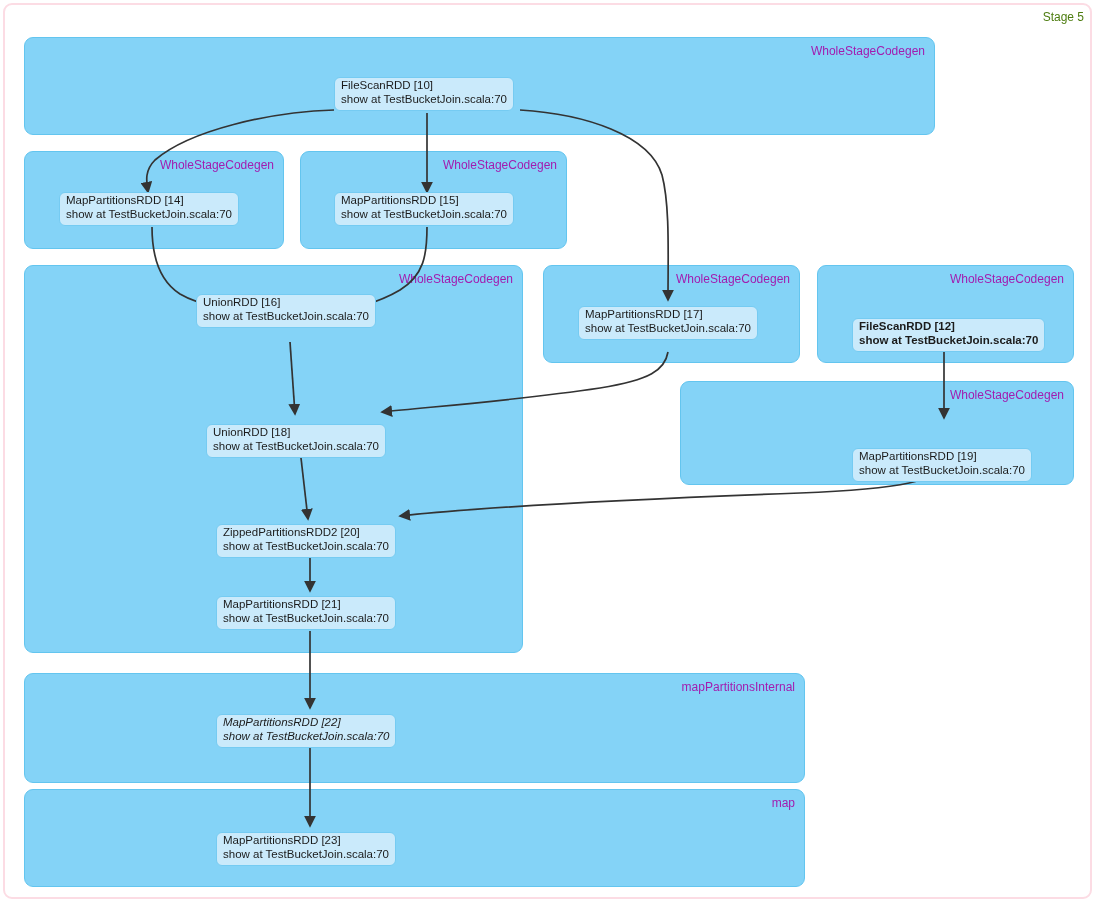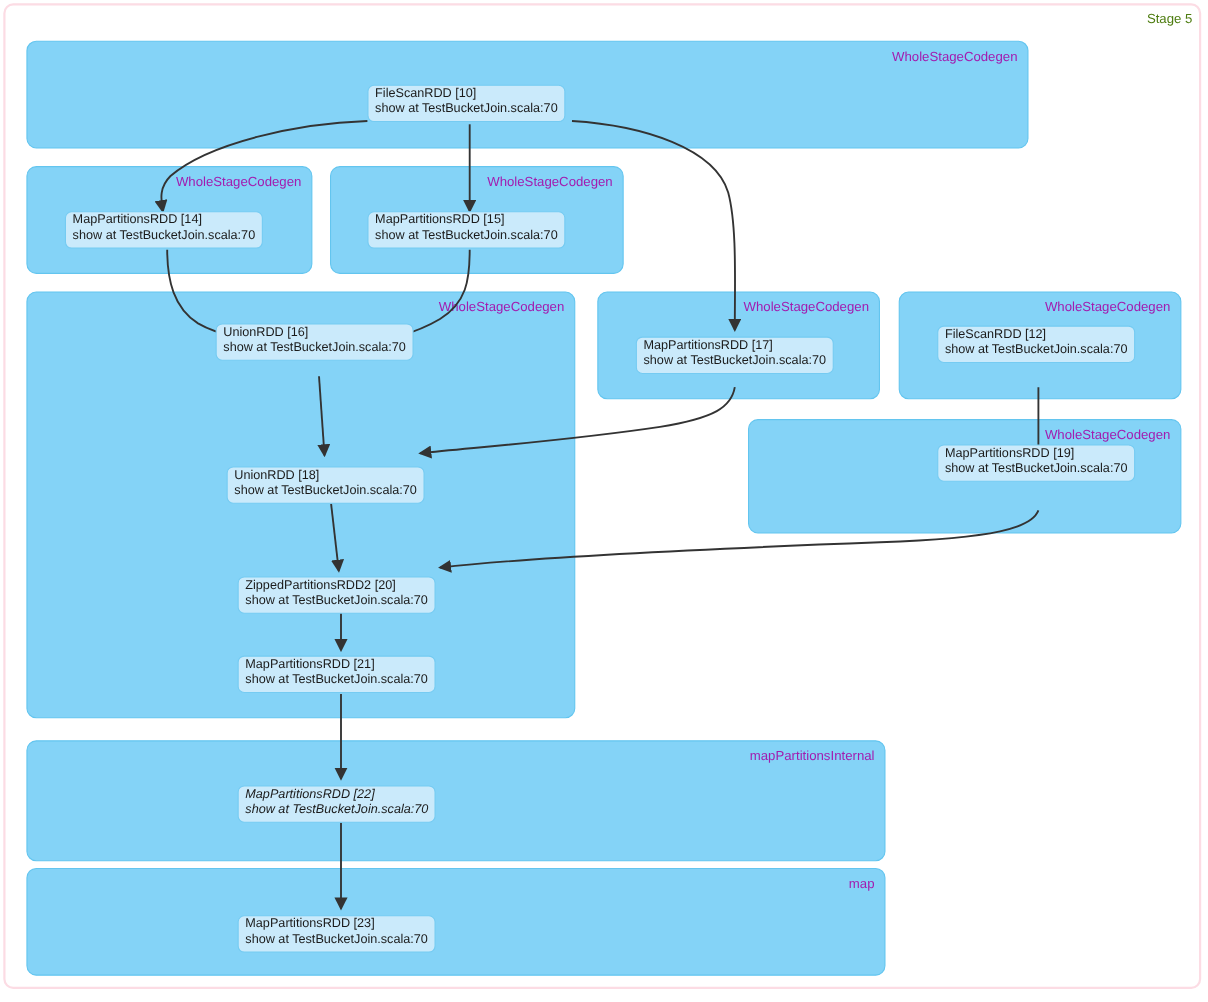--- a/index.html
+++ b/index.html
@@ -188,7 +188,7 @@
     <span class="l2">show at TestBucketJoin.scala:70</span>
   </div>
 
-  <div class="node" style="left:852px; top:296px;">
+  <div class="node" style="left:852px; top:318px;font-weight:bold;">
     <span class="l1">FileScanRDD [12]</span>
     <span class="l2">show at TestBucketJoin.scala:70</span>
   </div>

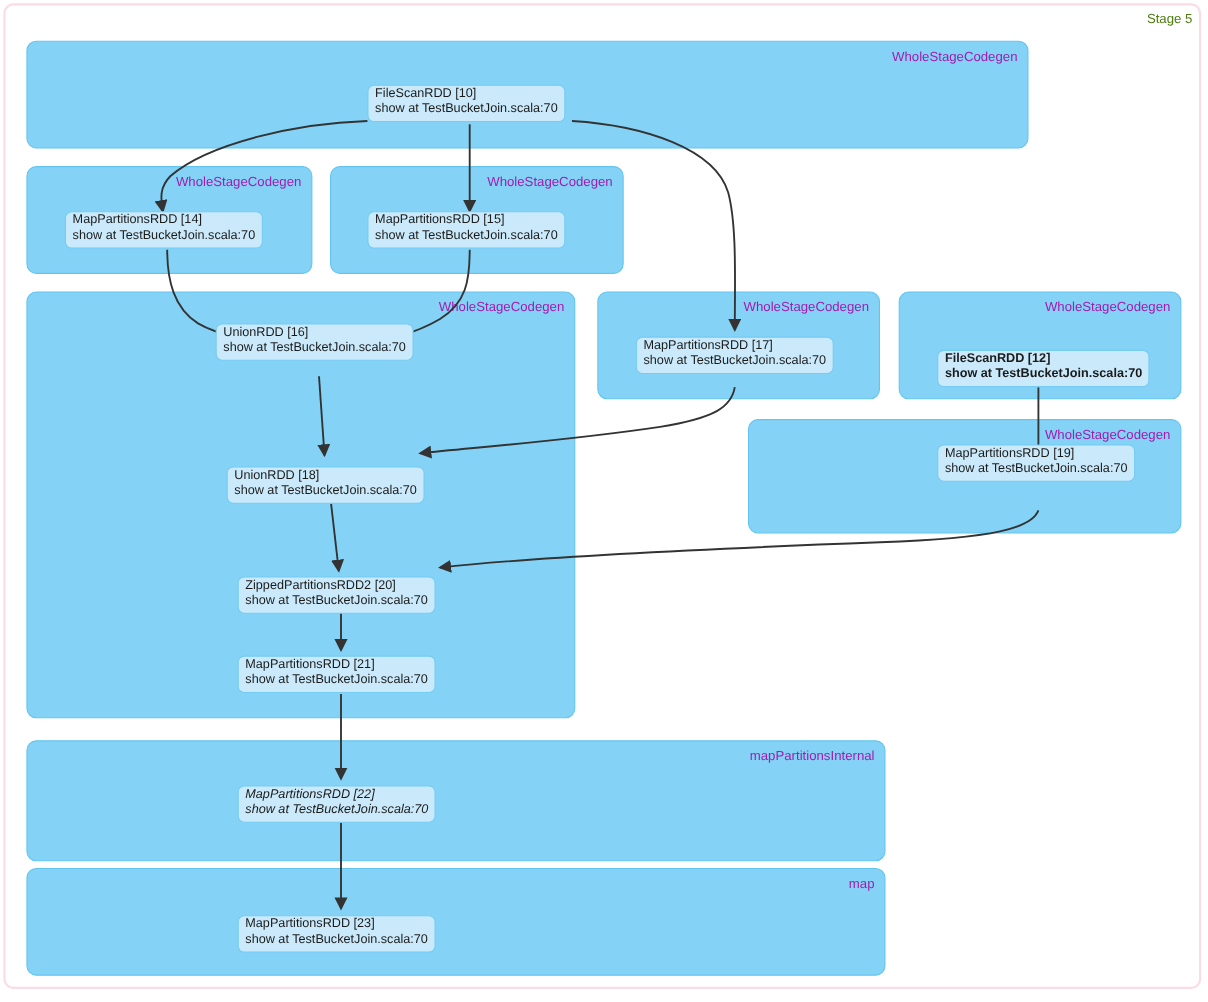--- a/index.html
+++ b/index.html
@@ -193,7 +193,7 @@
     <span class="l2">show at TestBucketJoin.scala:70</span>
   </div>
 
-  <div class="node" style="left:852px; top:404px;">
+  <div class="node" style="left:852px; top:448px;">
     <span class="l1">MapPartitionsRDD [19]</span>
     <span class="l2">show at TestBucketJoin.scala:70</span>
   </div>

